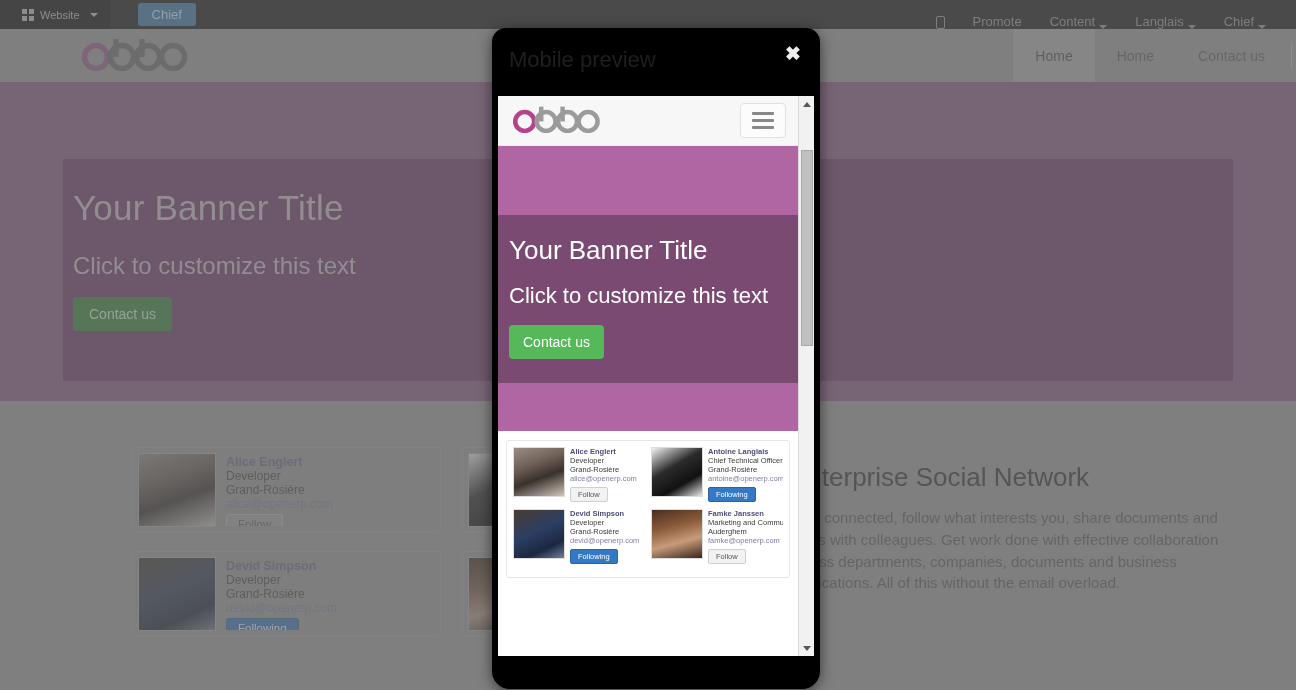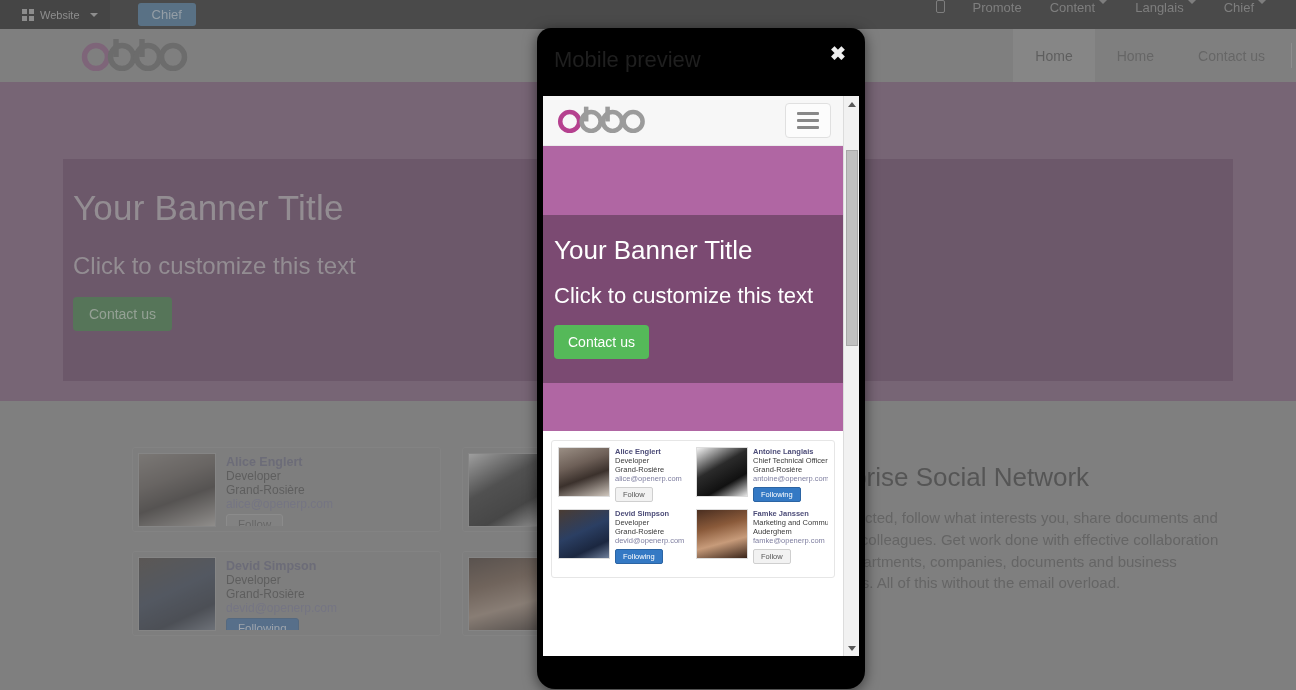--- a/index.html
+++ b/index.html
@@ -35,7 +35,7 @@
   .adm-right { margin-left: auto; display: flex; align-items: center; gap: 0; padding-right: 16px; }
   .adm-right > div {
     color: #7d7d7d; font-size: 13px; padding: 0 14px; height: 29px;
-    display: flex; align-items: flex-start; white-space: nowrap;
+    display: flex; align-items: flex-end; white-space: nowrap;
   }
   .mobile-glyph {
     width: 9px; height: 13px; border: 1.5px solid #7d7d7d; border-radius: 2px; display: block;

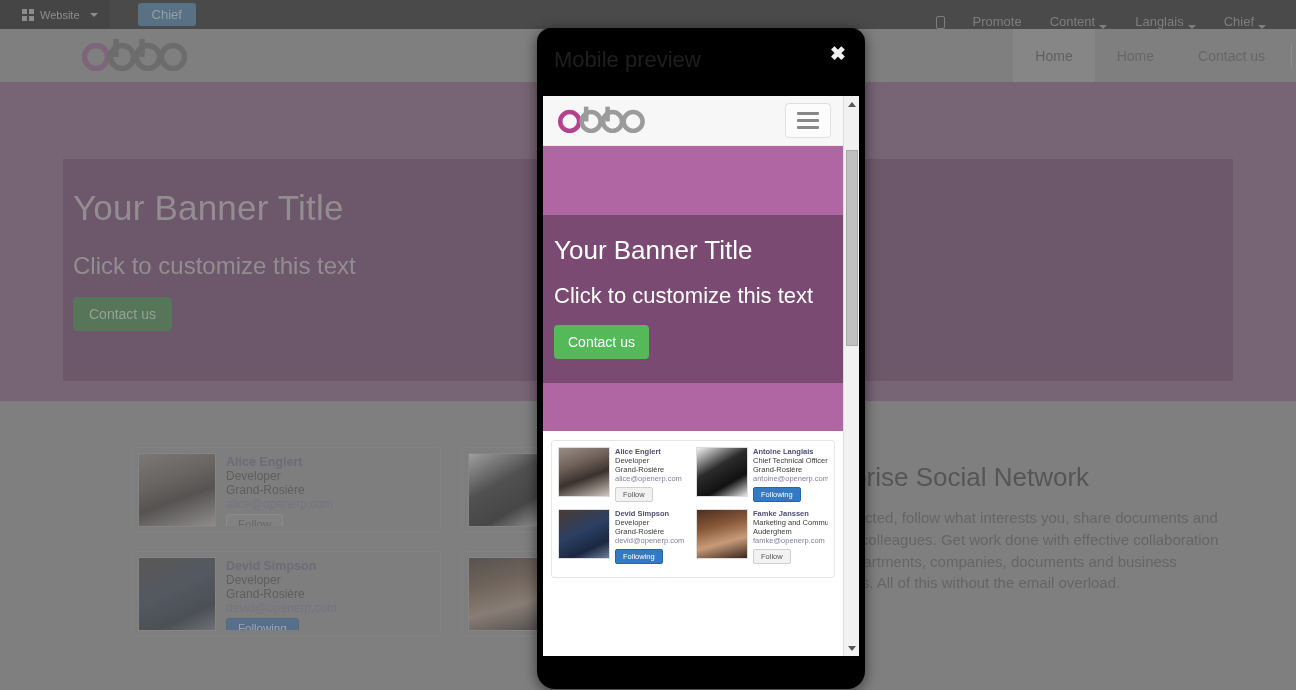--- a/index.html
+++ b/index.html
@@ -102,7 +102,6 @@
     position: absolute; left: 492px; top: 28px; width: 328px; height: 661px;
     background: #000; border-radius: 14px 14px 18px 18px;
     box-shadow: 0 3px 14px rgba(0,0,0,.55);
-    margin-left: 45px;
   }
   .phone-title {
     position: absolute; left: 17px; top: 19px; font-size: 22px; color: #1f1f1f;

